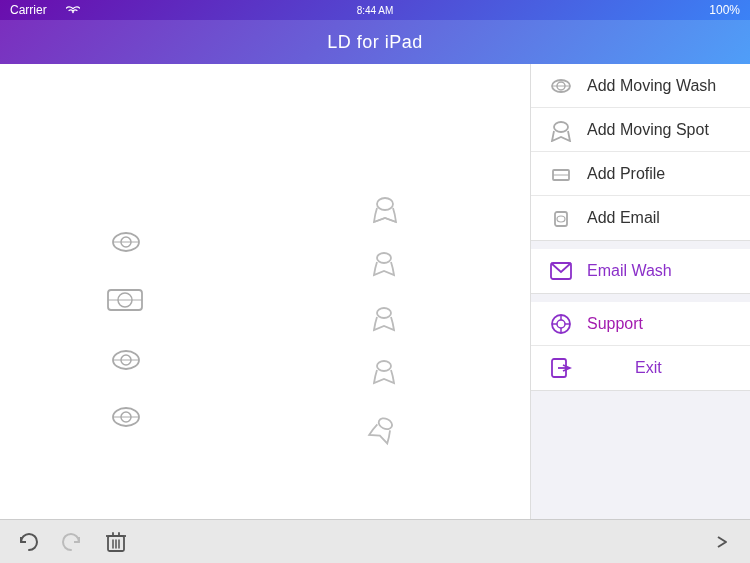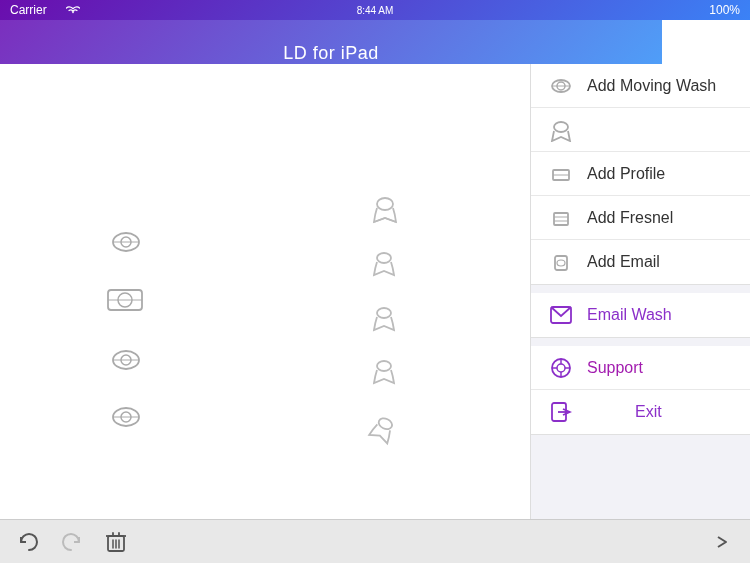--- a/index.html
+++ b/index.html
@@ -18,9 +18,9 @@
 
     
     #title-bar {
-      width: 662px; height: 44px;
+      width: 750px; height: 44px;
       background: linear-gradient(135deg, #7b2fbe, #4f9ef8);
-      display: flex; align-items: flex-end; justify-content: center;
+      display: flex; align-items: center; justify-content: center;
     }
     #title-bar span { color: white; font-size: 18px; font-weight: 300; letter-spacing: 0.5px; }
 

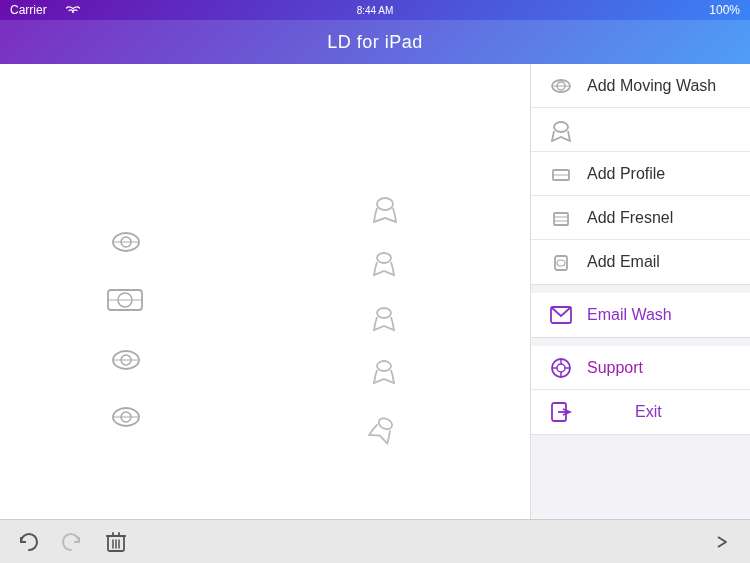--- a/index.html
+++ b/index.html
@@ -186,6 +186,7 @@
             <path d="M5 13 Q4 18 3 23 L12 19 L21 23 Q20 18 19 13" fill="none" stroke="#aaa" stroke-width="1.8"></path>
           </svg>
         </div>
+        <span class="menu-label">Add Moving Spot</span>
       </div>
       <div class="menu-item">
         <div class="menu-icon">

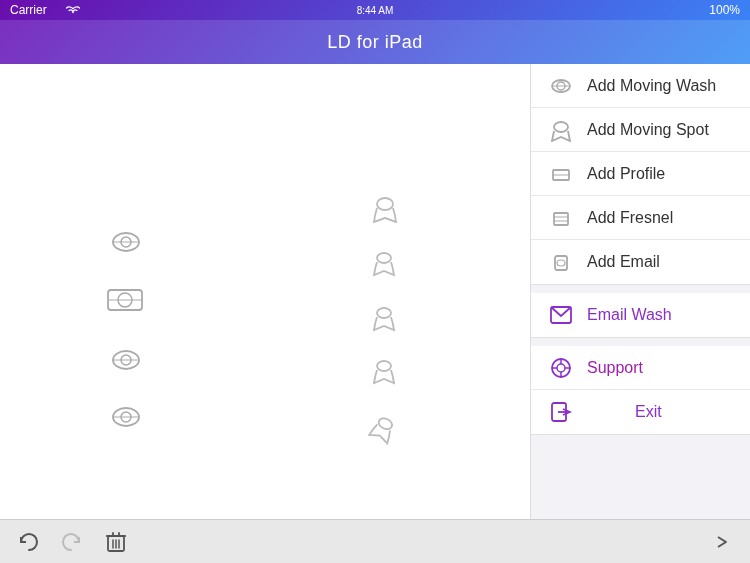--- a/index.html
+++ b/index.html
@@ -200,16 +200,6 @@
       <div class="menu-item">
         <div class="menu-icon">
           <svg width="24" height="24" viewBox="0 0 24 24">
-            <rect x="5" y="7" width="14" height="12" rx="1" fill="none" stroke="#aaa" stroke-width="1.8"></rect>
-            <line x1="5" y1="11" x2="19" y2="11" stroke="#aaa" stroke-width="1"></line>
-            <line x1="5" y1="15" x2="19" y2="15" stroke="#aaa" stroke-width="1"></line>
-          </svg>
-        </div>
-        <span class="menu-label">Add Fresnel</span>
-      </div>
-      <div class="menu-item">
-        <div class="menu-icon">
-          <svg width="24" height="24" viewBox="0 0 24 24">
             <rect x="6" y="6" width="12" height="14" rx="2" fill="none" stroke="#aaa" stroke-width="1.8"></rect>
             <ellipse cx="12" cy="13" rx="4" ry="3" fill="none" stroke="#aaa" stroke-width="1.2"></ellipse>
           </svg>

